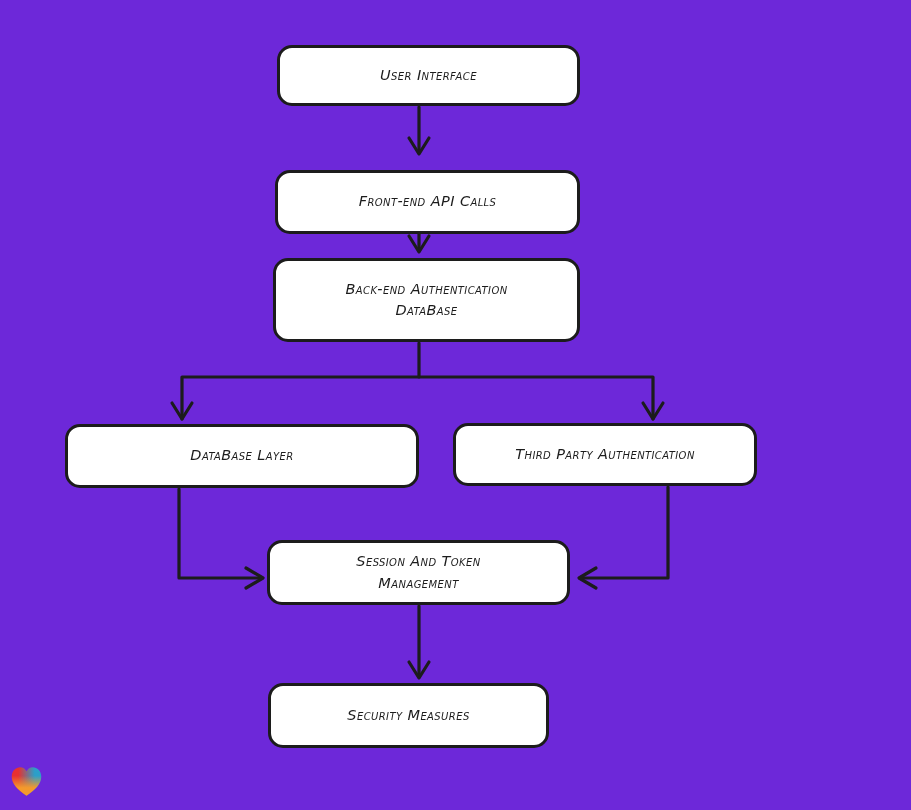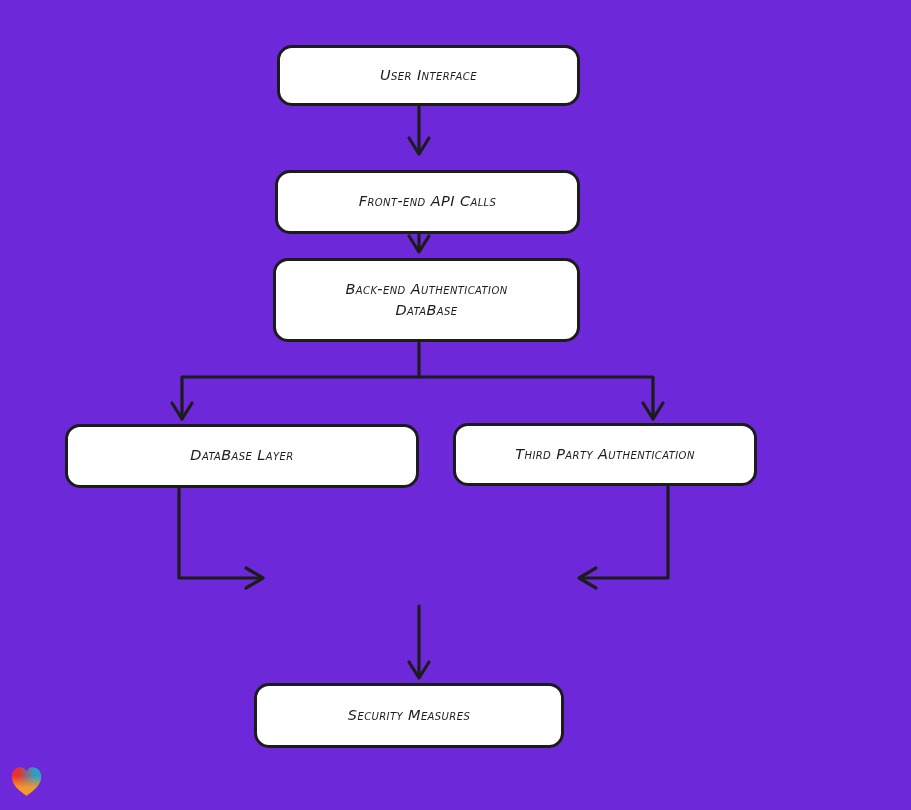--- a/index.html
+++ b/index.html
@@ -84,6 +84,8 @@
 
   <div class="node node-5">Third Party Authentication</div>
 
+  <div class="node node-6">Session And Token
+Management</div>
 
   <div class="node node-7">Security Measures</div>
 

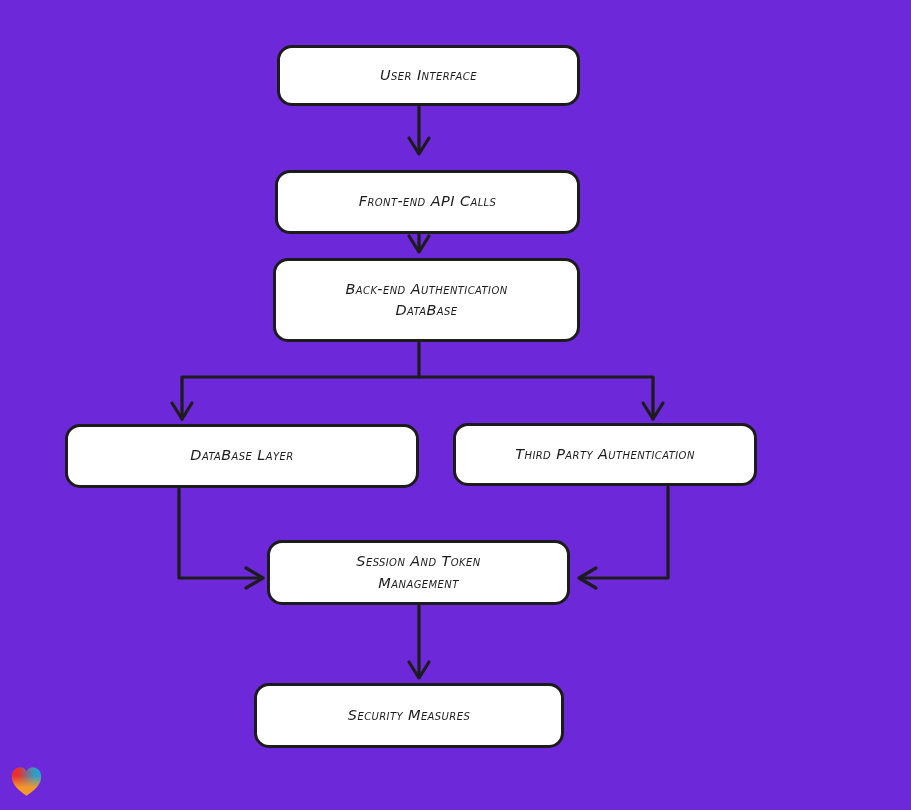--- a/index.html
+++ b/index.html
@@ -24,7 +24,7 @@
   .node-4{left:65px;top:424px;width:354px;height:64px;}
   .node-5{left:453px;top:423px;width:304px;height:63px;}
   .node-6{left:267px;top:540px;width:303px;height:65px;}
-  .node-7{left:254px;top:683px;width:310px;height:65px;}
+  .node-7{left:268px;top:683px;width:281px;height:65px;}
   .logo{
     position:absolute;left:9px;top:763px;width:35px;height:37px;
     filter:blur(0.7px);cursor:pointer;

